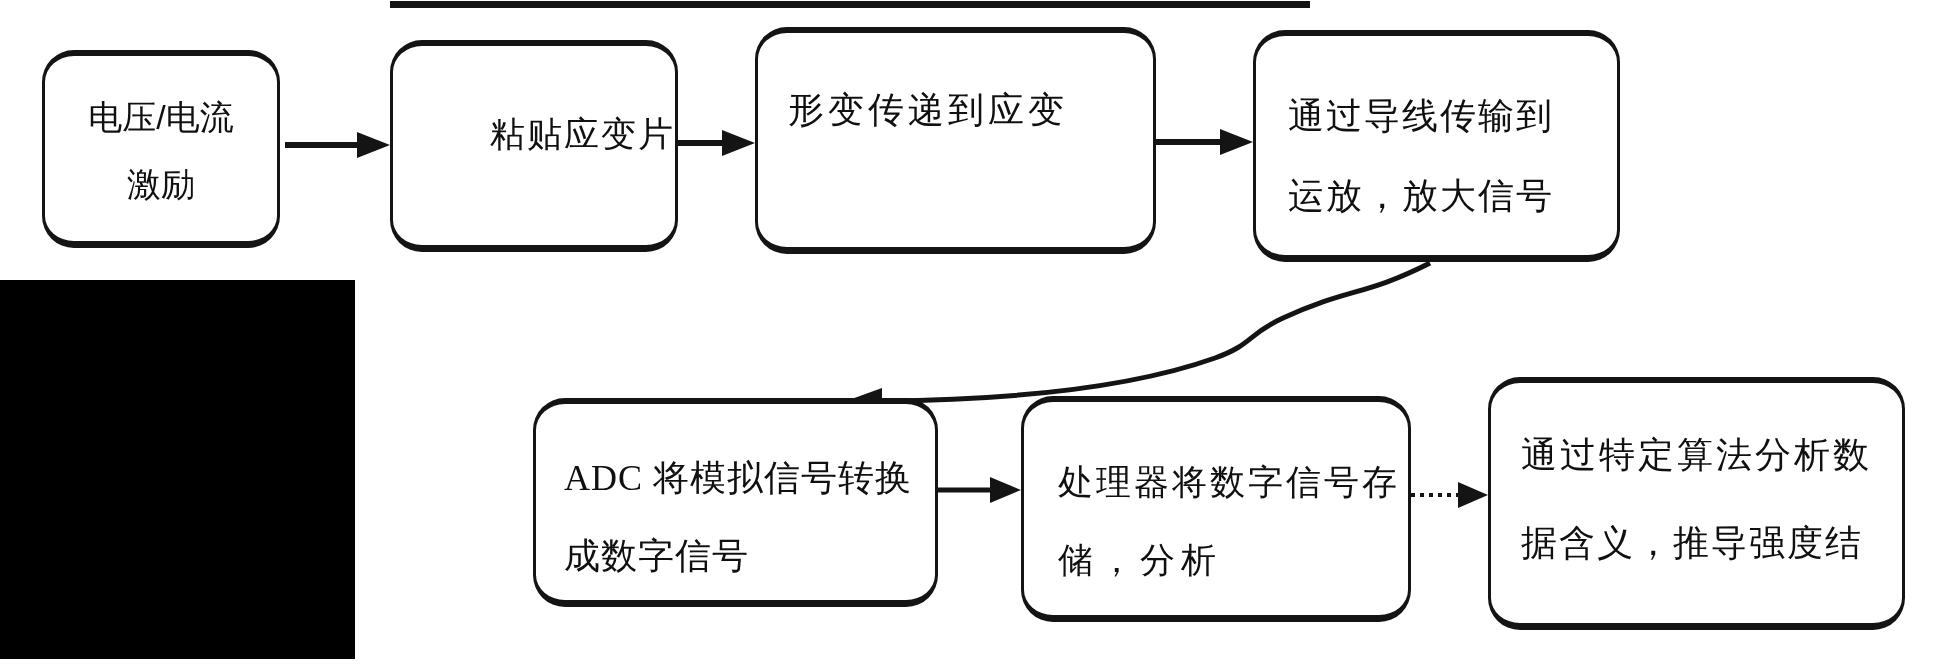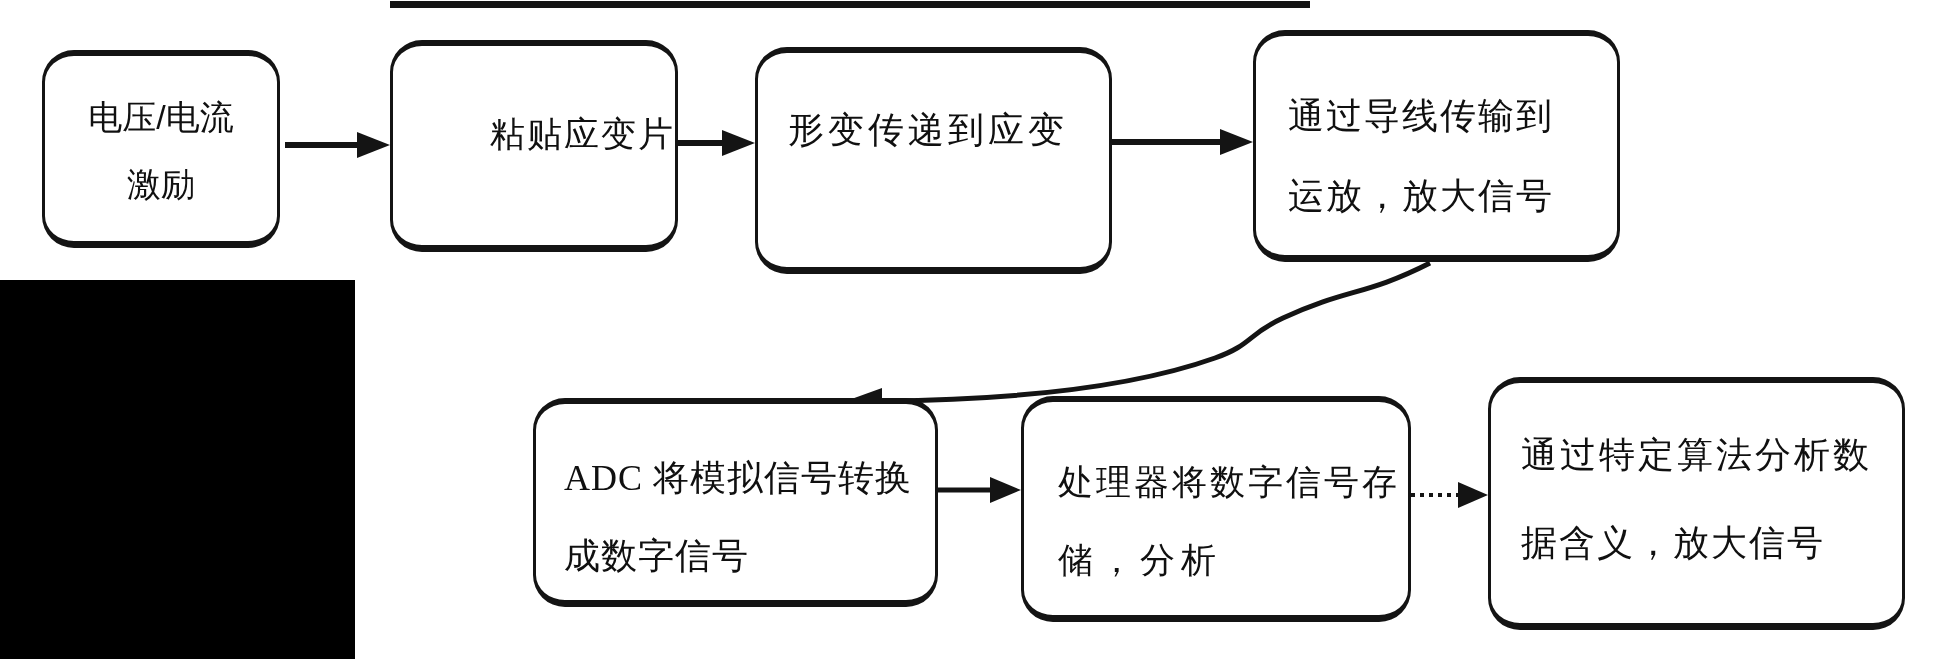--- a/index.html
+++ b/index.html
@@ -35,7 +35,7 @@
       font-family:"Liberation Sans","DejaVu Sans",sans-serif;
       font-size:34px; line-height:67px; padding-top:28px; text-align:center;}
   .b2{left:390px; top:40px;  width:288px; height:212px; padding:50px 0 0 24px; font-size:35px;text-align:right;}
-  .b3{left:755px; top:27px;  width:357px; height:227px; padding:39px 0 0 30px; line-height:76px;margin-top:20px;}
+  .b3{left:755px; top:27px;  width:401px; height:227px; padding:39px 0 0 30px; line-height:76px;}
   .b4{left:1253px;top:30px;  width:367px; height:232px; padding:40px 0 0 32px; line-height:80px;}
   .b5{left:533px; top:398px; width:405px; height:209px; padding:35px 0 0 28px;}
   .b6{left:1021px;top:396px; width:390px; height:226px; padding:42px 0 0 34px; font-size:35px;}

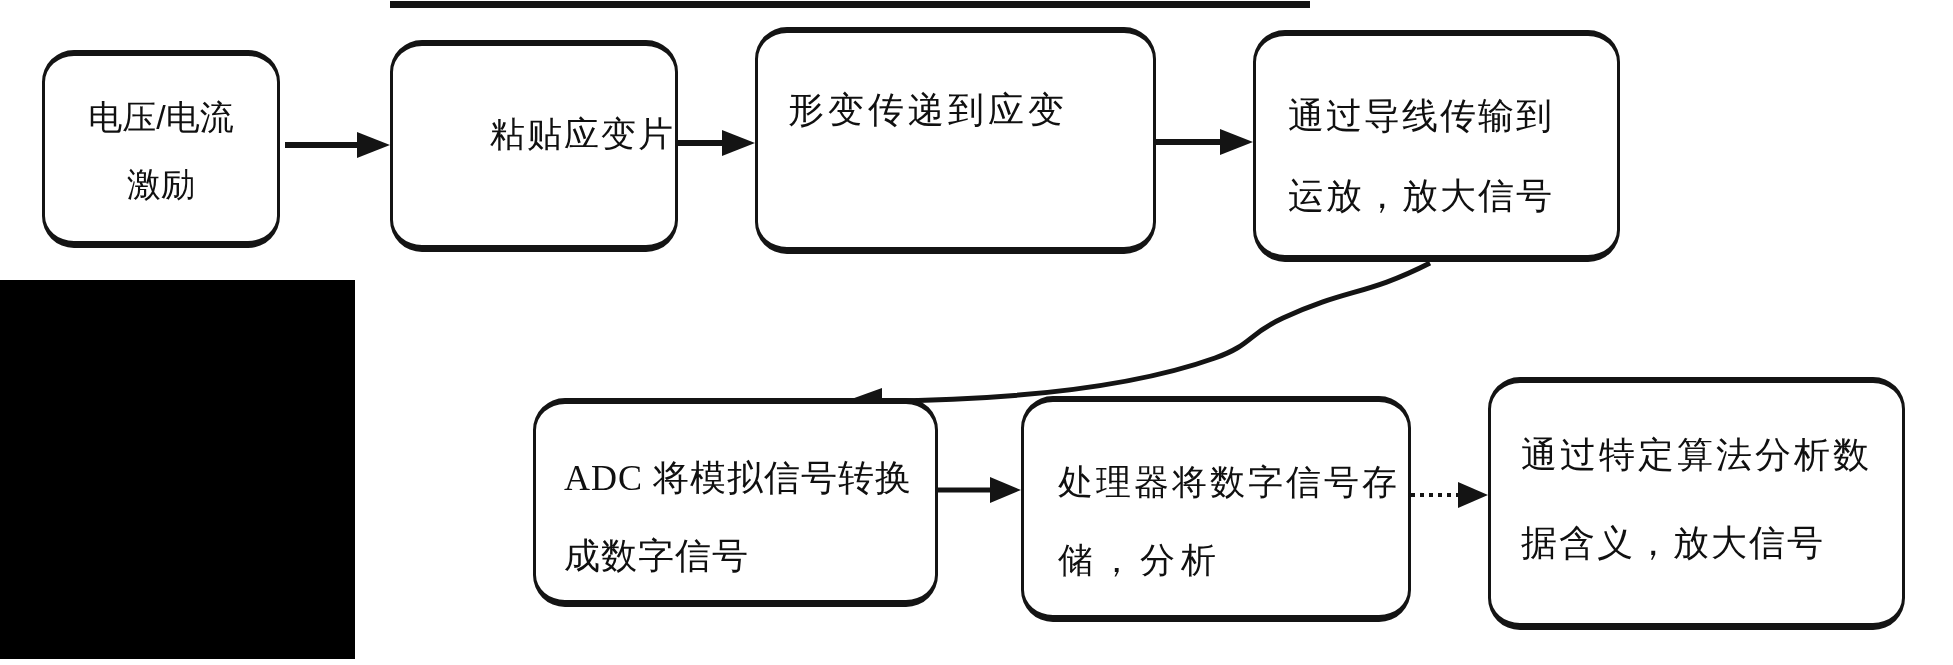--- a/index.html
+++ b/index.html
@@ -121,7 +121,7 @@
 
   <div class="box b7">
     <span class="ln sp3">通过特定算法分析数</span>
-    <span class="ln sp2">据含义，放大信号</span>
+    <span class="ln sp2">据含义，推导强度结</span>
   </div>
 
   <div id="redaction"></div>

